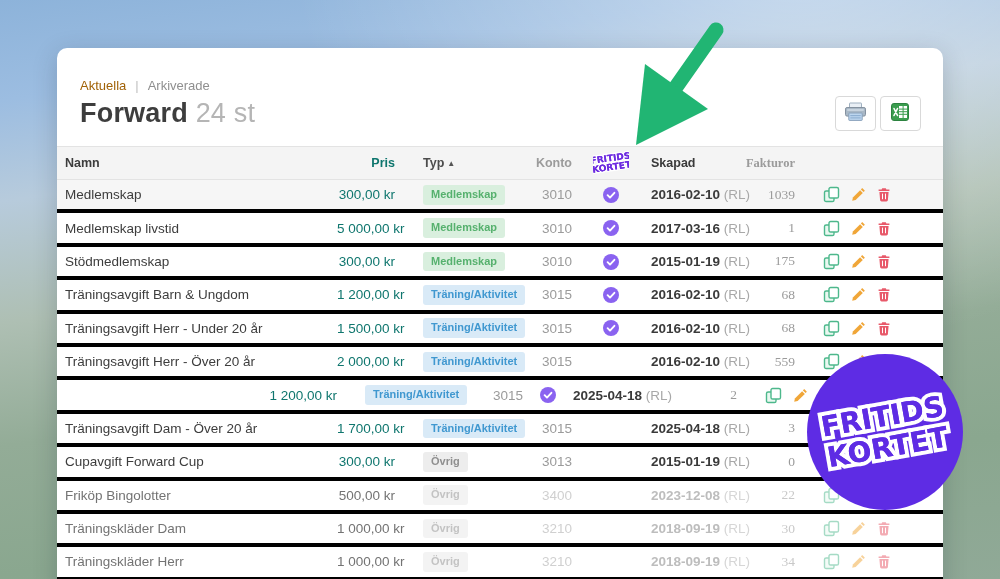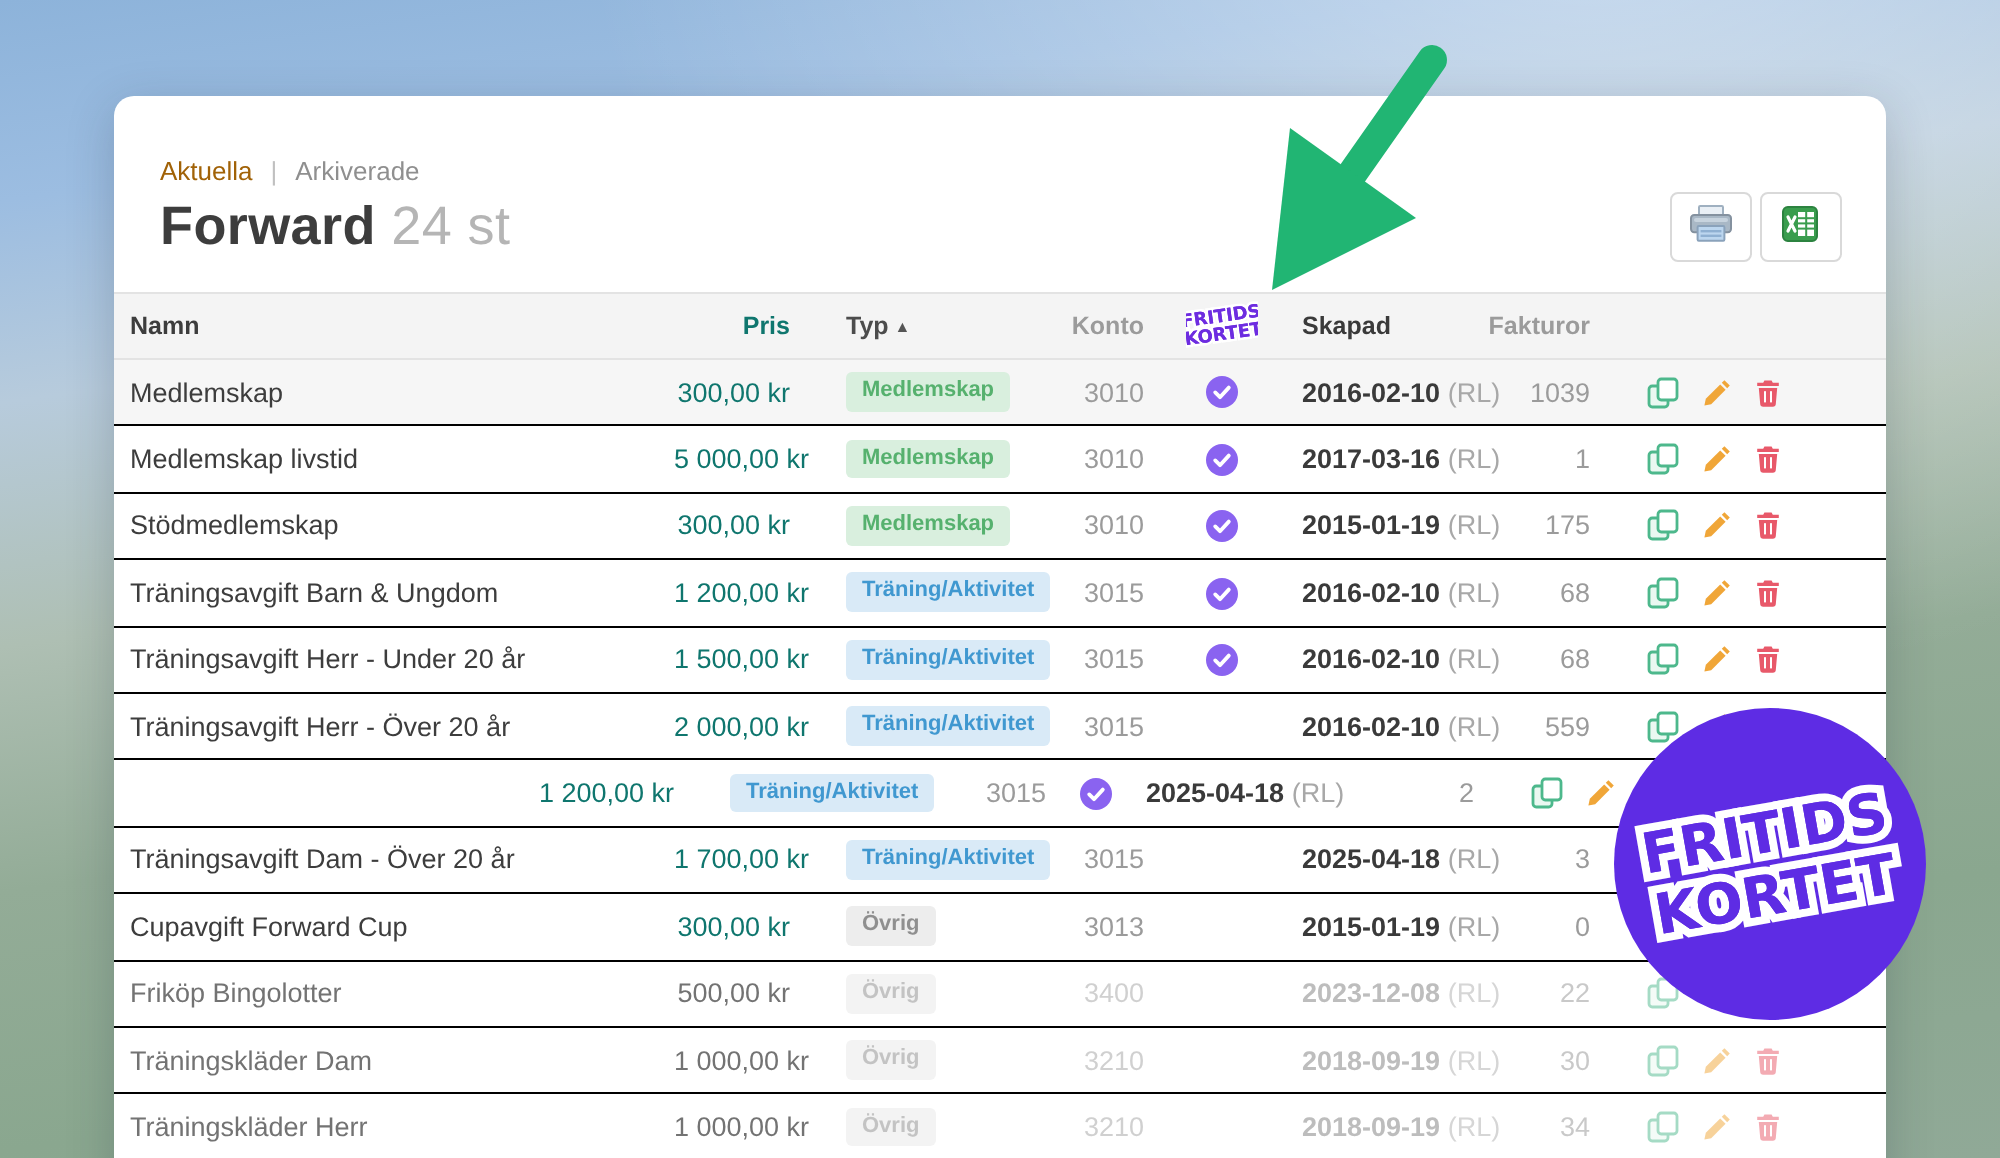--- a/index.html
+++ b/index.html
@@ -51,7 +51,7 @@
   .c-date   { padding-left:1px; white-space:nowrap; overflow:visible; color:#3a3a3a; }
   .c-date b { font-weight:700; }
   .c-date .suffix { color:#a8a8a8; font-weight:400; }
-  .c-inv    { text-align:right; color:#9b9b9b; }
+  .c-inv    { text-align:right; color:#9b9b9b;font-family:Liberation Serif, serif; }
   .c-act    { display:flex; gap:11px; padding-left:28px; }
   .c-act button { background:none; border:none; cursor:pointer; padding:0; line-height:0; }
 

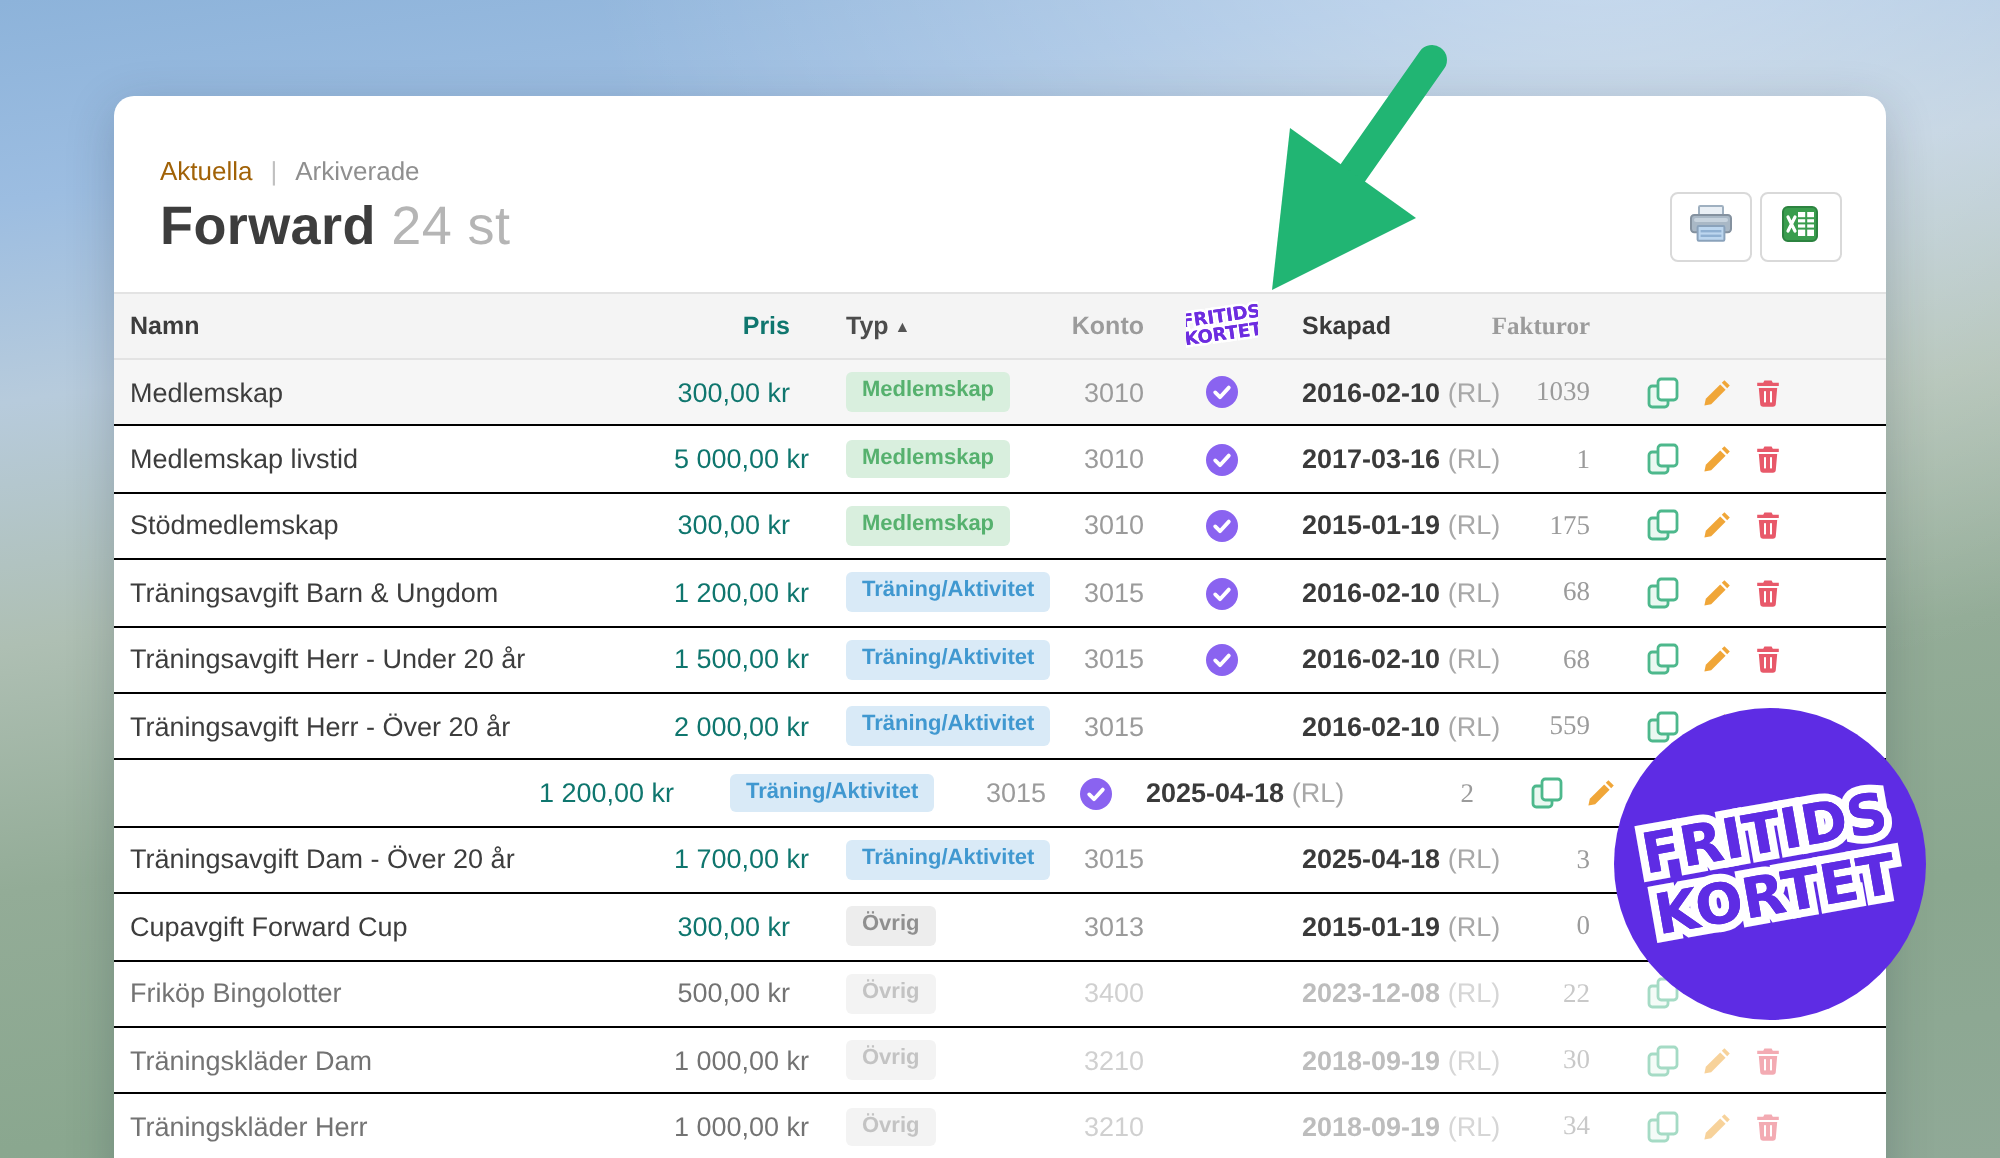--- a/index.html
+++ b/index.html
@@ -55,7 +55,7 @@
   .c-act    { display:flex; gap:11px; padding-left:28px; }
   .c-act button { background:none; border:none; cursor:pointer; padding:0; line-height:0; }
 
-  .tbody .trow { border-bottom:1px solid #000000; background:#fff; }
+  .tbody .trow { border-bottom:4px solid #000000; background:#fff; }
   .tbody .trow.hl { background:#f6f6f6; }
 
   .pill {

